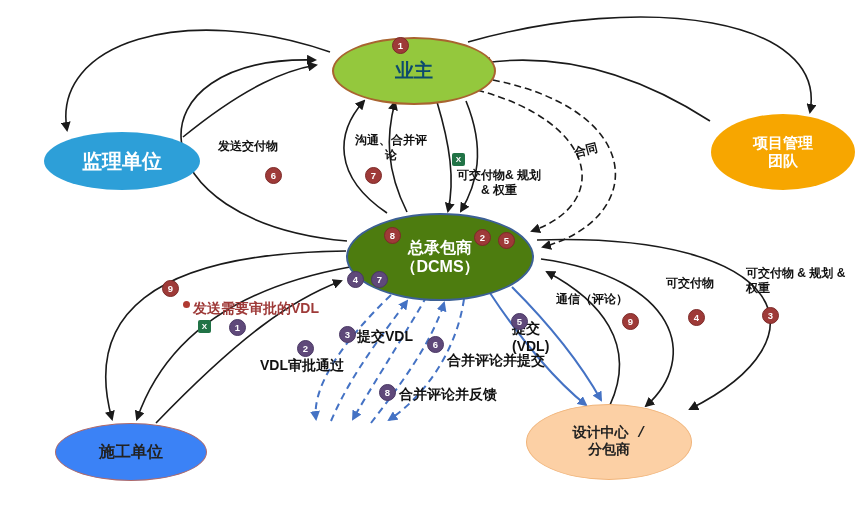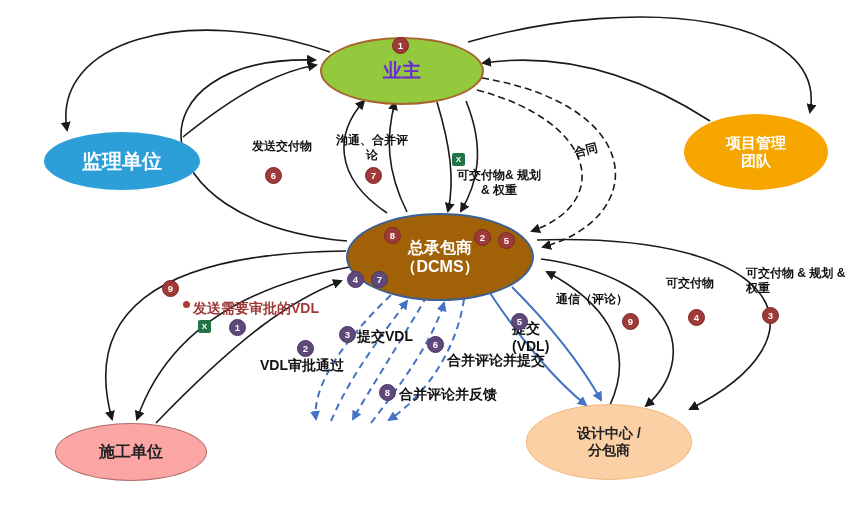--- a/index.html
+++ b/index.html
@@ -8,7 +8,7 @@
   svg.arrows{position:absolute;left:0;top:0;z-index:1;}
   .node{position:absolute;border-radius:50%;display:flex;flex-direction:column;align-items:center;
         justify-content:center;font-weight:bold;z-index:2;text-align:center;line-height:1.2;}
-  .node-owner{left:320px;top:37px;width:160px;height:64px;background:#94c83d;border:2px solid #a8642f;color:#6d28d9;font-size:19px;}
+  .node-owner{left:332px;top:37px;width:160px;height:64px;background:#94c83d;border:2px solid #a8642f;color:#0c4a6e;font-size:19px;}
   .node-supervisor{left:44px;top:132px;width:156px;height:58px;background:#2d9fd8;color:#ffffff;font-size:20px;}
   .node-pm{left:684px;top:114px;width:144px;height:76px;background:#f7a600;color:#ffffff;font-size:15px;}
   .node-contractor{left:346px;top:213px;width:184px;height:84px;background:#a16207;border:2px solid #3c6094;color:#ffffff;font-size:16px;}

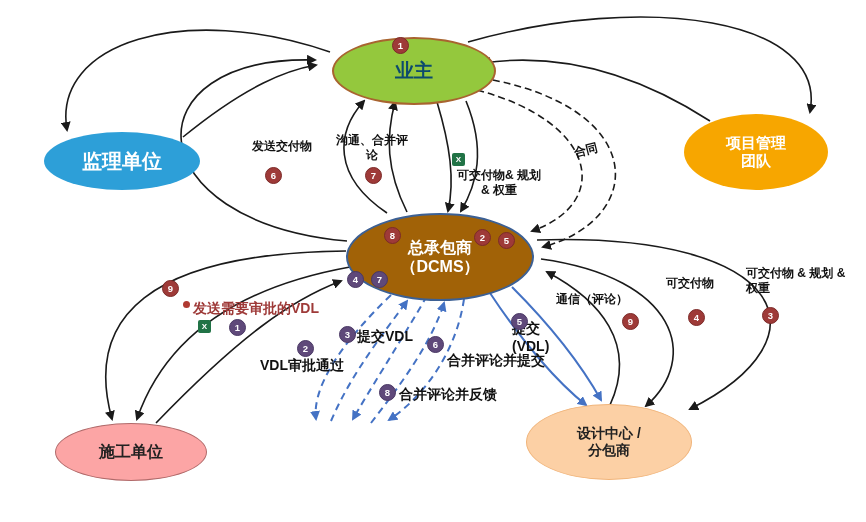--- a/index.html
+++ b/index.html
@@ -113,7 +113,7 @@
     <span>分包商</span>
   </div>
 
-  <div class="elabel" style="left:218px;top:139px;margin-left:34px;">发送交付物</div>
+  <div class="elabel" style="left:218px;top:139px;">发送交付物</div>
   <div class="badge red" style="left:265px;top:167px;">6</div>
 
   <div class="elabel center" style="left:328px;top:133px;width:88px;">

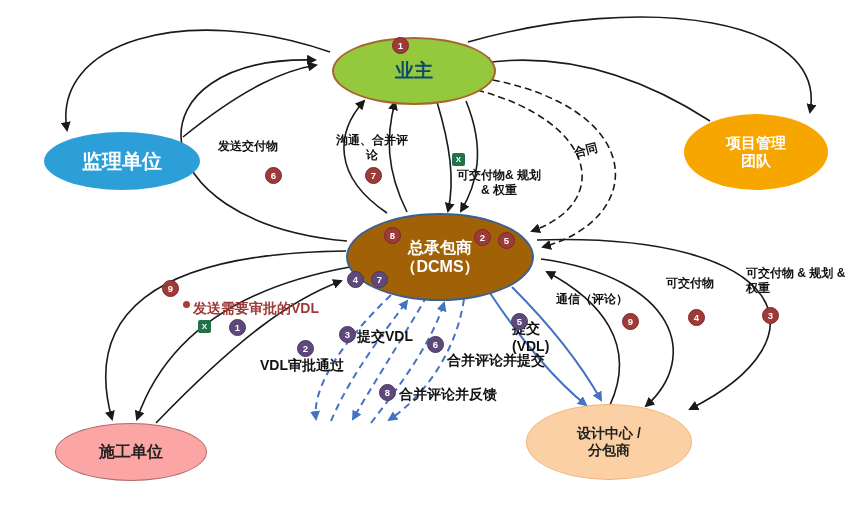--- a/index.html
+++ b/index.html
@@ -116,7 +116,7 @@
   <div class="elabel" style="left:218px;top:139px;">发送交付物</div>
   <div class="badge red" style="left:265px;top:167px;">6</div>
 
-  <div class="elabel center" style="left:328px;top:133px;width:88px;">
+  <div class="elabel center" style="left:347px;top:133px;width:88px;">
     <span>沟通、合并评</span><br>
     <span>论</span>
   </div>

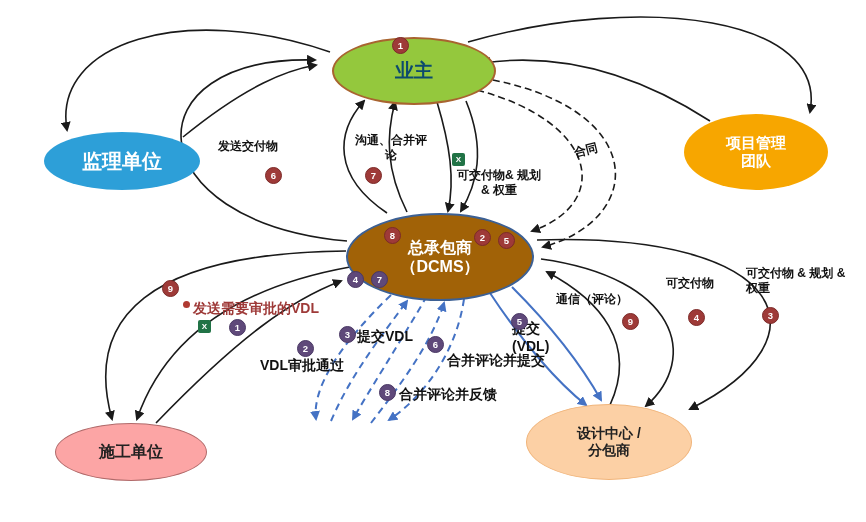--- a/index.html
+++ b/index.html
@@ -10,7 +10,7 @@
         justify-content:center;font-weight:bold;z-index:2;text-align:center;line-height:1.2;}
   .node-owner{left:332px;top:37px;width:160px;height:64px;background:#94c83d;border:2px solid #a8642f;color:#0c4a6e;font-size:19px;}
   .node-supervisor{left:44px;top:132px;width:156px;height:58px;background:#2d9fd8;color:#ffffff;font-size:20px;}
-  .node-pm{left:684px;top:114px;width:144px;height:76px;background:#f7a600;color:#ffffff;font-size:15px;}
+  .node-pm{left:711px;top:114px;width:144px;height:76px;background:#f7a600;color:#ffffff;font-size:15px;}
   .node-contractor{left:346px;top:213px;width:184px;height:84px;background:#a16207;border:2px solid #3c6094;color:#ffffff;font-size:16px;}
   .node-construction{left:55px;top:423px;width:150px;height:56px;background:#fca5a5;border:1px solid #b06a6a;color:#222222;font-size:16px;}
   .node-supplier{left:265px;top:422px;width:160px;height:62px;background:#c9ecfa;border:1px solid #9fd4ee;color:#333333;font-size:17px;}

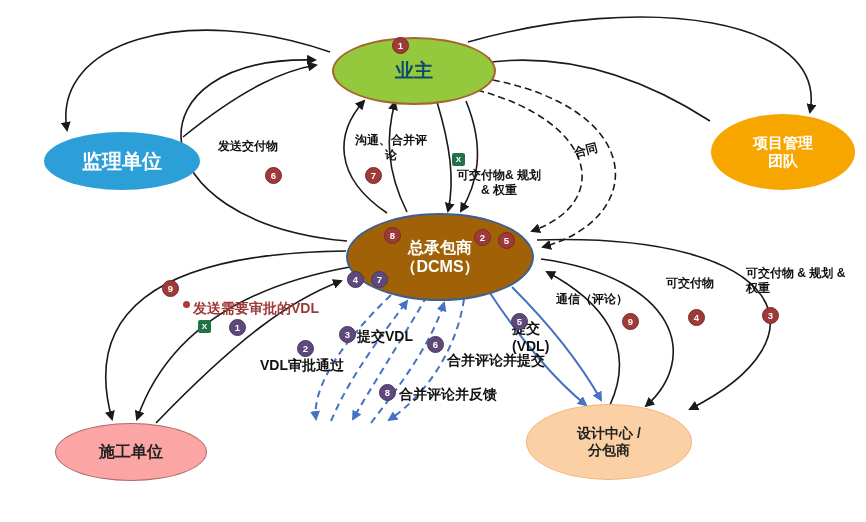--- a/index.html
+++ b/index.html
@@ -11,7 +11,7 @@
   .node-owner{left:332px;top:37px;width:160px;height:64px;background:#94c83d;border:2px solid #a8642f;color:#0c4a6e;font-size:19px;}
   .node-supervisor{left:44px;top:132px;width:156px;height:58px;background:#2d9fd8;color:#ffffff;font-size:20px;}
   .node-pm{left:711px;top:114px;width:144px;height:76px;background:#f7a600;color:#ffffff;font-size:15px;}
-  .node-contractor{left:346px;top:213px;width:184px;height:84px;background:#a16207;border:2px solid #3c6094;color:#ffffff;font-size:16px;}
+  .node-contractor{left:346px;top:213px;width:184px;height:84px;background:#4d7c0f;border:2px solid #3c6094;color:#ffffff;font-size:16px;}
   .node-construction{left:55px;top:423px;width:150px;height:56px;background:#fca5a5;border:1px solid #b06a6a;color:#222222;font-size:16px;}
   .node-supplier{left:265px;top:422px;width:160px;height:62px;background:#c9ecfa;border:1px solid #9fd4ee;color:#333333;font-size:17px;}
   .node-design{left:526px;top:404px;width:164px;height:74px;background:#fcd0a5;border:1px solid #f0b47a;color:#222222;font-size:14px;}

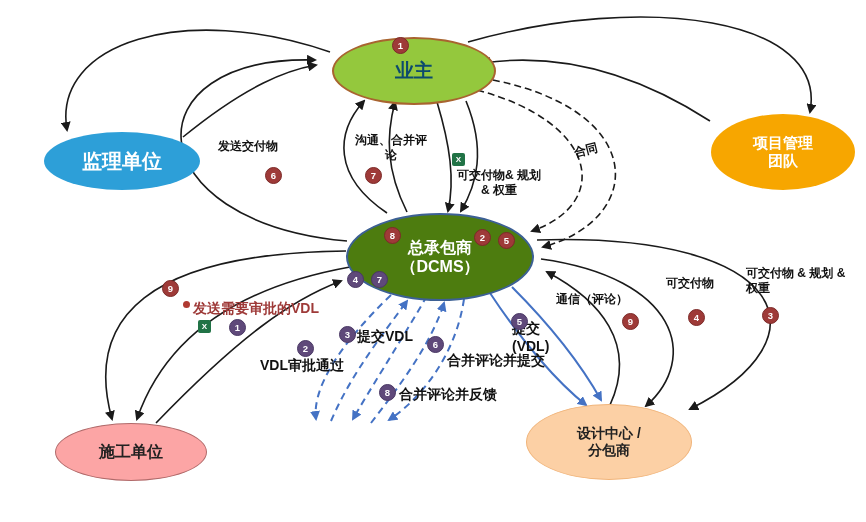--- a/index.html
+++ b/index.html
@@ -14,7 +14,7 @@
   .node-contractor{left:346px;top:213px;width:184px;height:84px;background:#4d7c0f;border:2px solid #3c6094;color:#ffffff;font-size:16px;}
   .node-construction{left:55px;top:423px;width:150px;height:56px;background:#fca5a5;border:1px solid #b06a6a;color:#222222;font-size:16px;}
   .node-supplier{left:265px;top:422px;width:160px;height:62px;background:#c9ecfa;border:1px solid #9fd4ee;color:#333333;font-size:17px;}
-  .node-design{left:526px;top:404px;width:164px;height:74px;background:#fcd0a5;border:1px solid #f0b47a;color:#222222;font-size:14px;}
+  .node-design{left:526px;top:404px;width:164px;height:74px;background:#fcd0a5;border:1px solid #f0b47a;color:#222222;font-size:14px;font-family:Liberation Mono, monospace;}
   .badge{position:absolute;width:15px;height:15px;border-radius:50%;color:#ffffff;font-size:9.5px;
          font-weight:bold;display:flex;align-items:center;justify-content:center;z-index:5;}
   .badge.red{background:#9e3a38;border:1px solid #7c2a28;}

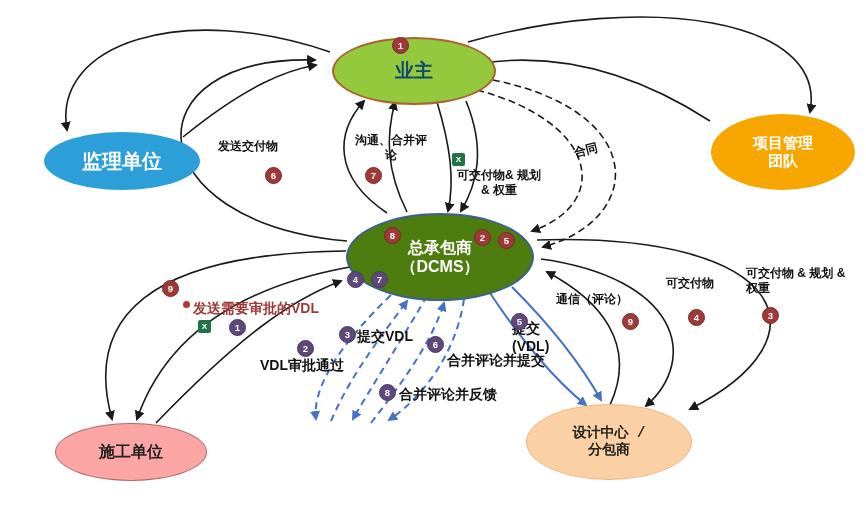--- a/index.html
+++ b/index.html
@@ -12,7 +12,7 @@
   .node-supervisor{left:44px;top:132px;width:156px;height:58px;background:#2d9fd8;color:#ffffff;font-size:20px;}
   .node-pm{left:711px;top:114px;width:144px;height:76px;background:#f7a600;color:#ffffff;font-size:15px;}
   .node-contractor{left:346px;top:213px;width:184px;height:84px;background:#4d7c0f;border:2px solid #3c6094;color:#ffffff;font-size:16px;}
-  .node-construction{left:55px;top:423px;width:150px;height:56px;background:#fca5a5;border:1px solid #b06a6a;color:#222222;font-size:16px;}
+  .node-construction{left:55px;top:423px;width:150px;height:56px;background:#3b82f6;border:1px solid #b06a6a;color:#222222;font-size:16px;}
   .node-supplier{left:265px;top:422px;width:160px;height:62px;background:#c9ecfa;border:1px solid #9fd4ee;color:#333333;font-size:17px;}
   .node-design{left:526px;top:404px;width:164px;height:74px;background:#fcd0a5;border:1px solid #f0b47a;color:#222222;font-size:14px;font-family:Liberation Mono, monospace;}
   .badge{position:absolute;width:15px;height:15px;border-radius:50%;color:#ffffff;font-size:9.5px;

